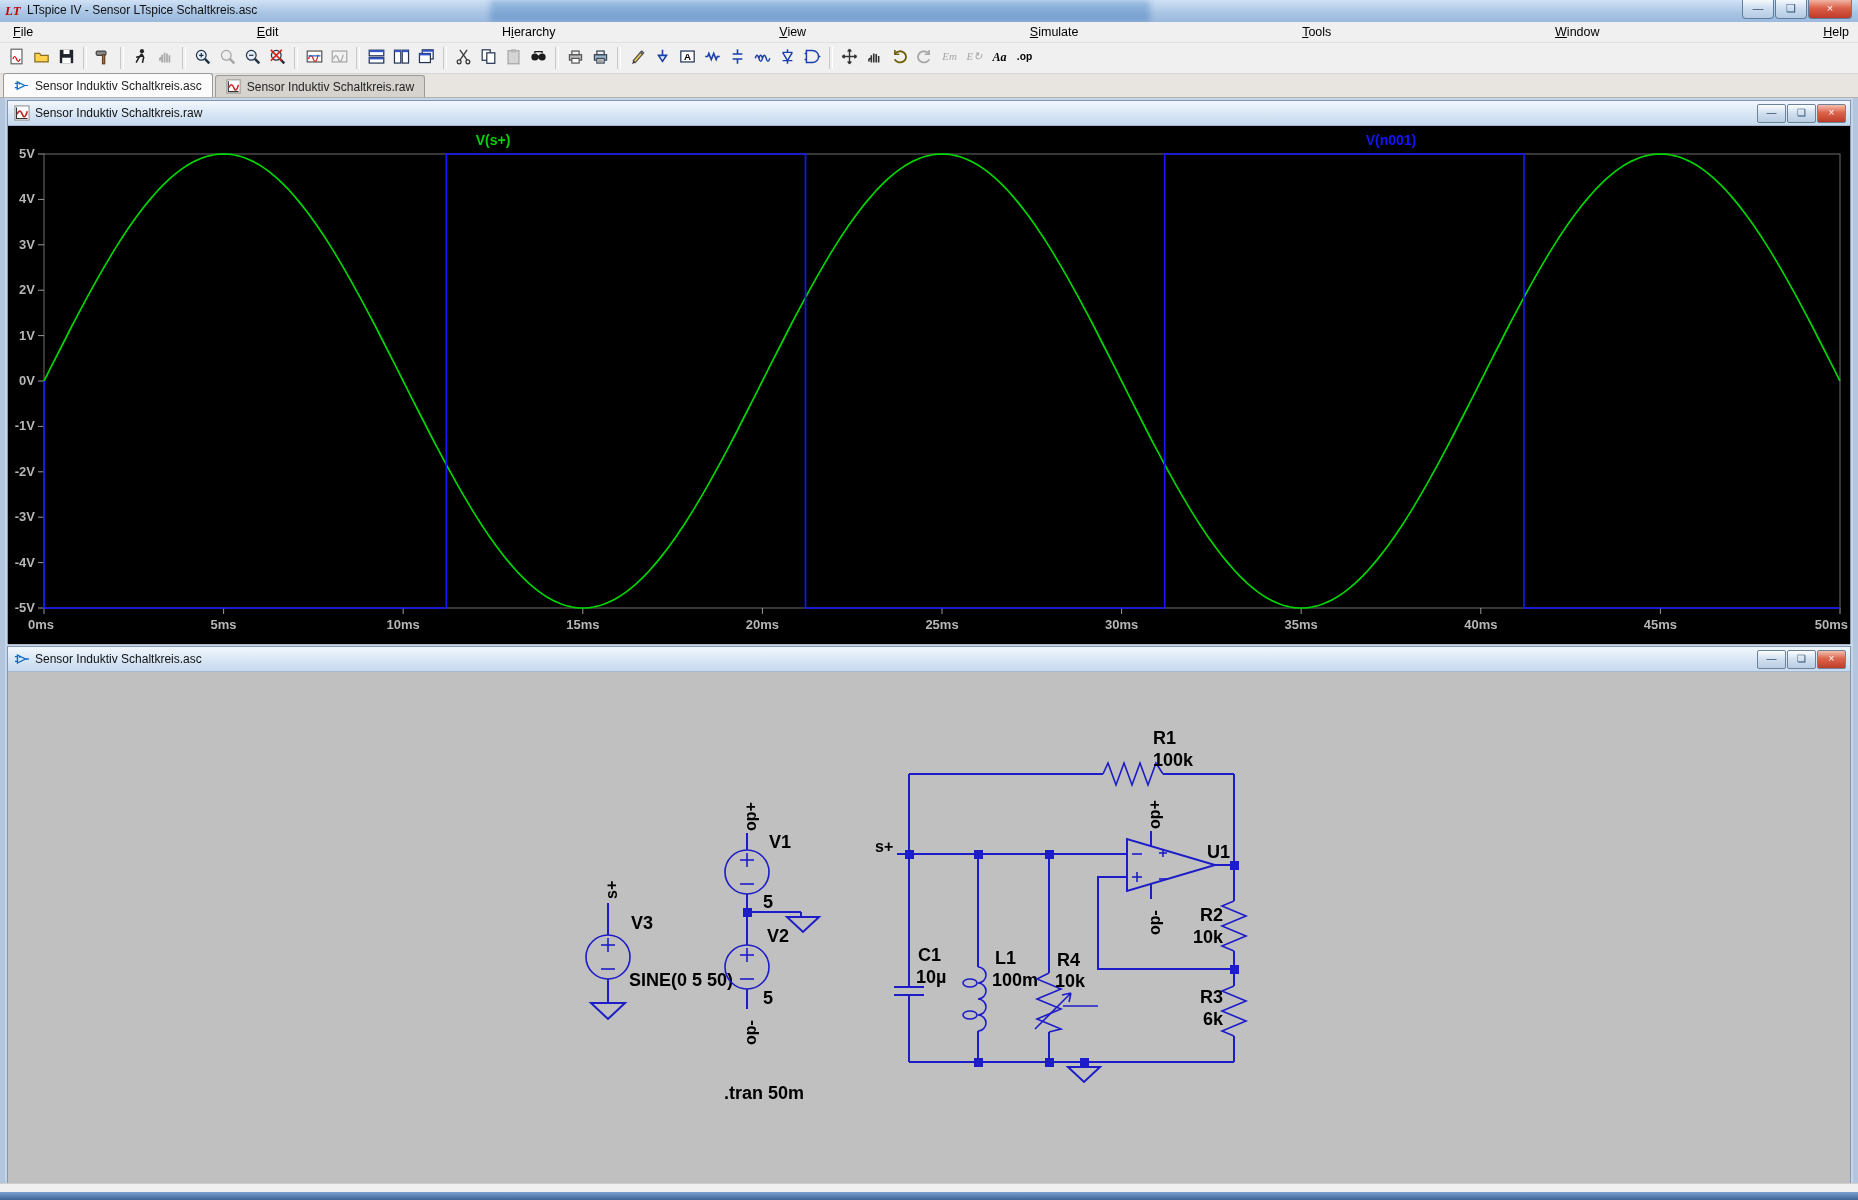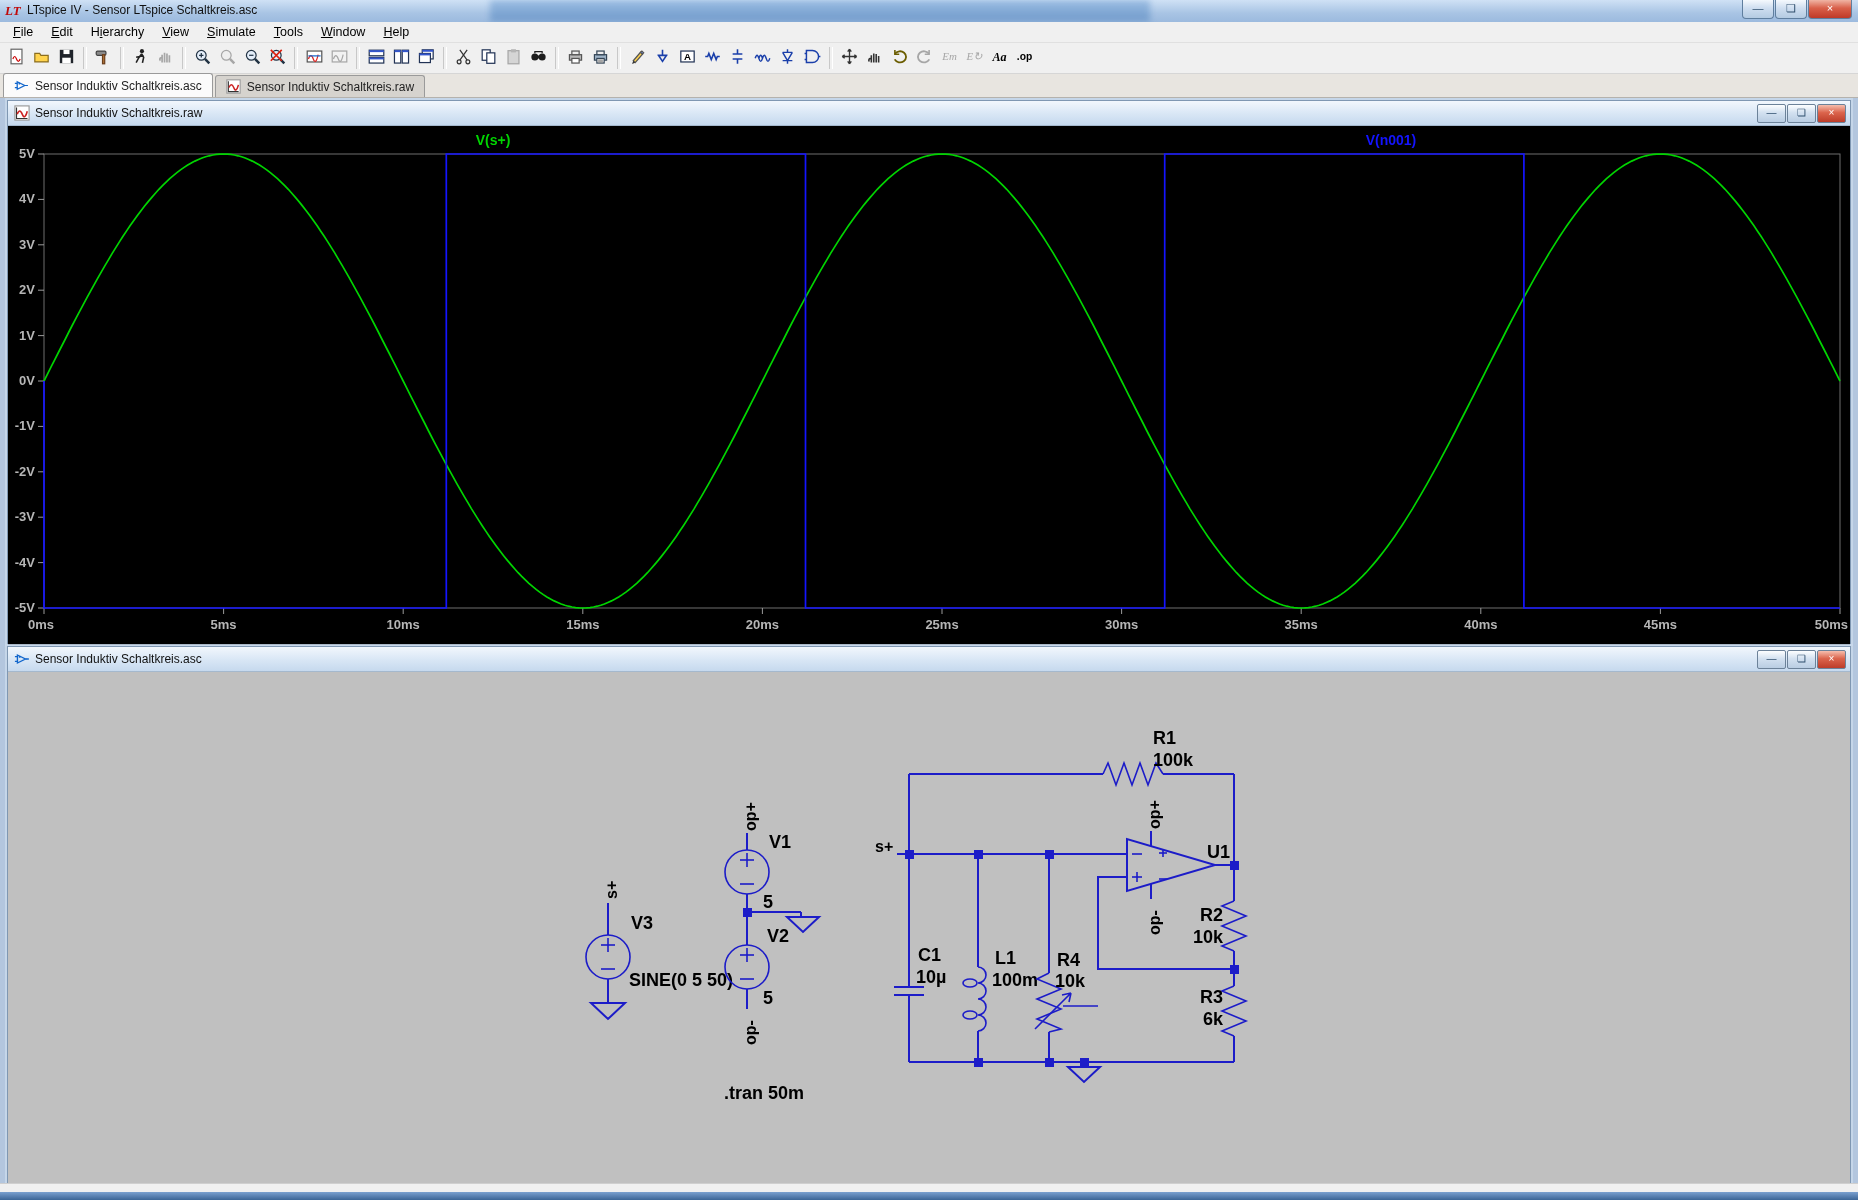--- a/index.html
+++ b/index.html
@@ -23,7 +23,7 @@
 
   
   .menubar{position:absolute;left:0;top:22px;width:1858px;height:21px;background:#f0f0f0;
-    border-bottom:1px solid #e0e0e0;display:flex;align-items:center;padding-left:4px;box-sizing:border-box;}
+    border-bottom:1px solid #e0e0e0;display:flex;align-items:center;padding-left:4px;box-sizing:border-box;justify-content:space-between;}
   .menu-item{font-size:12.5px;color:#000;padding:2px 9px;}
   .menu-item u{text-decoration:underline;}
 

